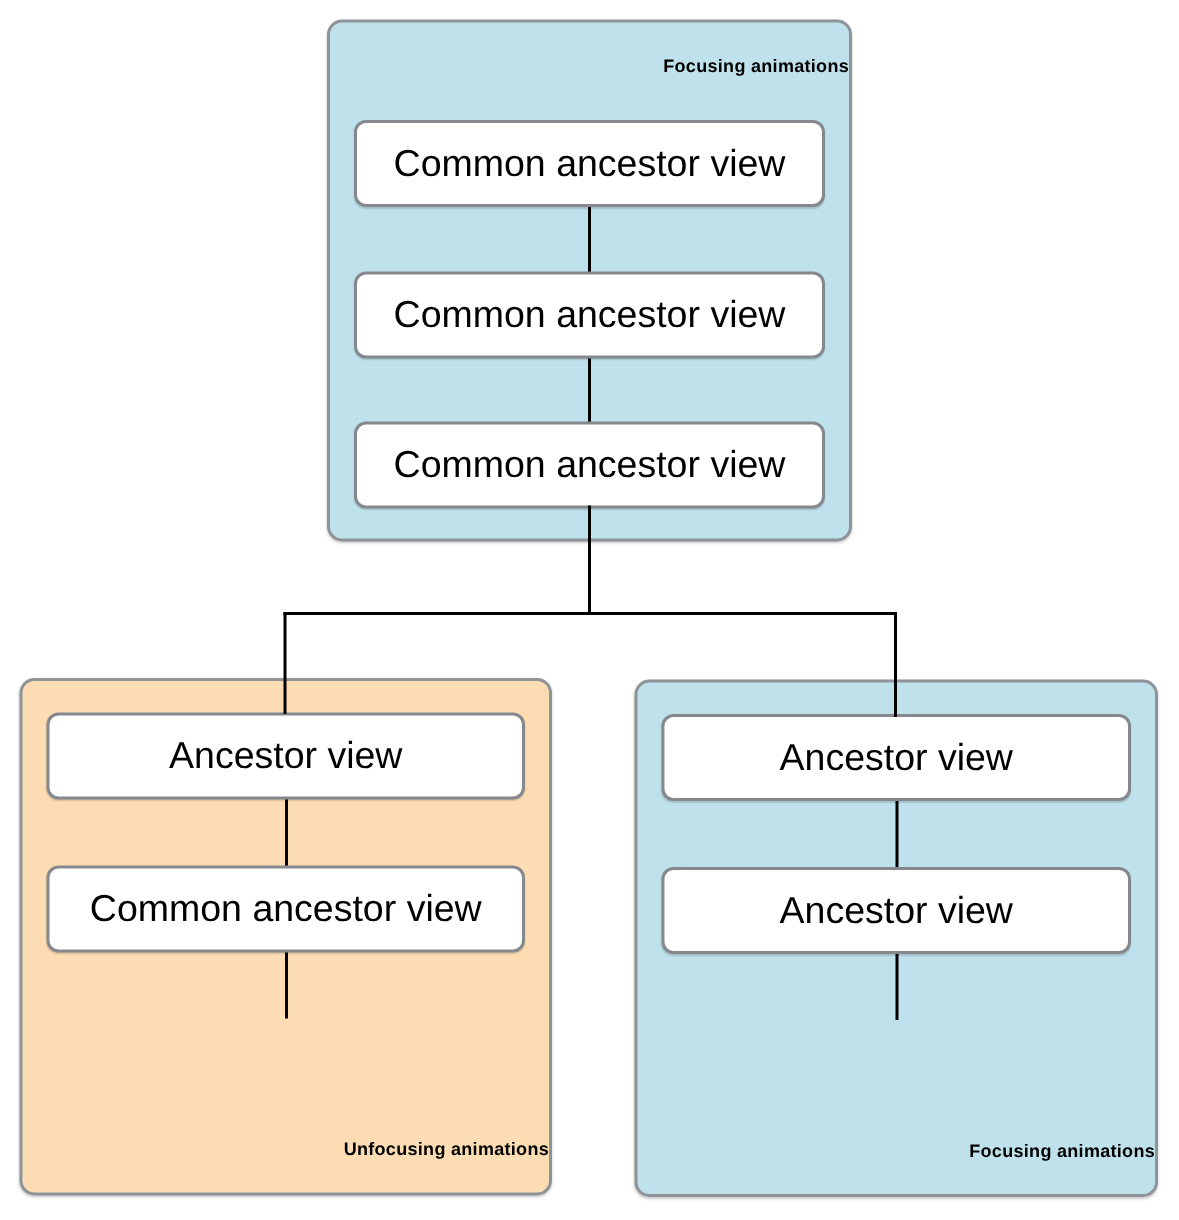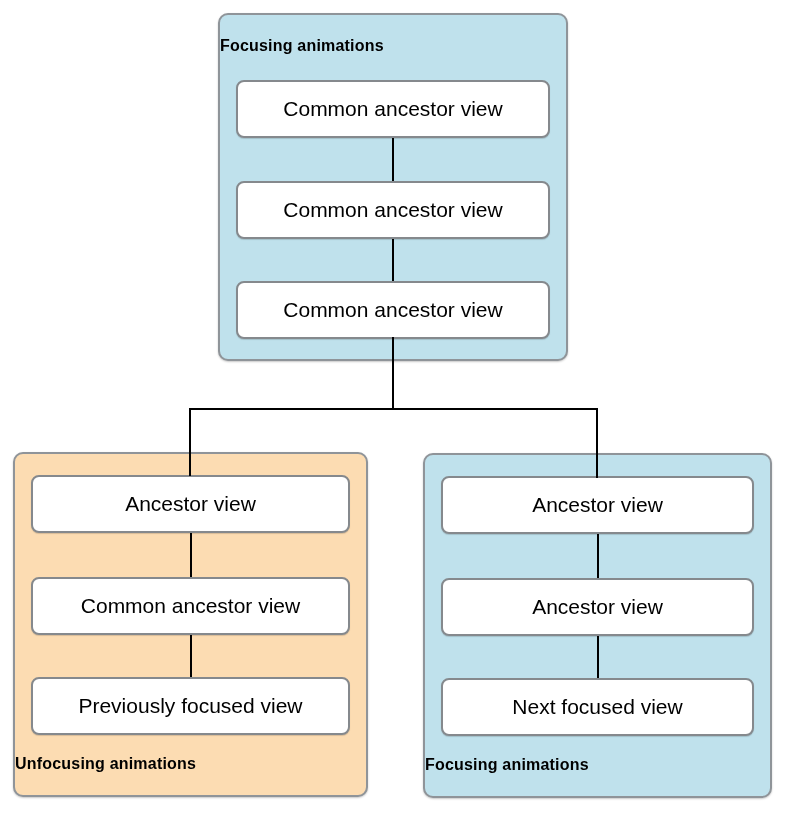--- a/index.html
+++ b/index.html
@@ -34,9 +34,9 @@
   .panel-title {
     position: absolute;
     left: 0; right: 0;
-    text-align: left;
+    text-align: right;
     font-weight: bold;
-    font-size: 16px;
+    font-size: 12px;
     letter-spacing: 0.2px;
   }
   .title-top    { top: 22px; }

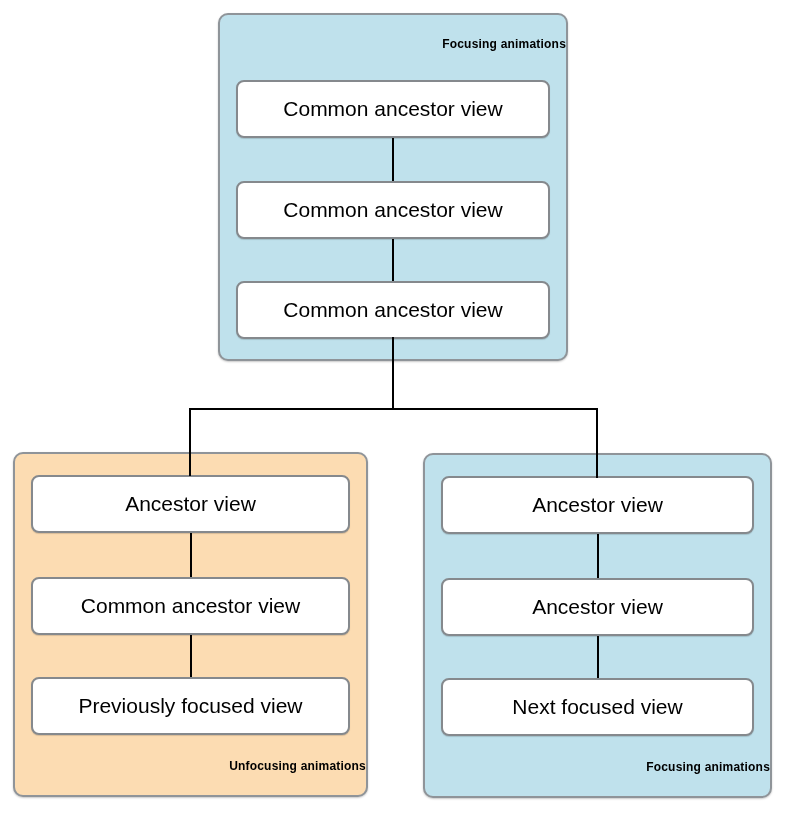--- a/index.html
+++ b/index.html
@@ -53,7 +53,7 @@
     display: flex;
     align-items: center;
     justify-content: center;
-    font-size: 21px;
+    font-size: 25px;
     z-index: 2;
     box-shadow: 0 1px 1px rgba(0,0,0,0.15);
   }

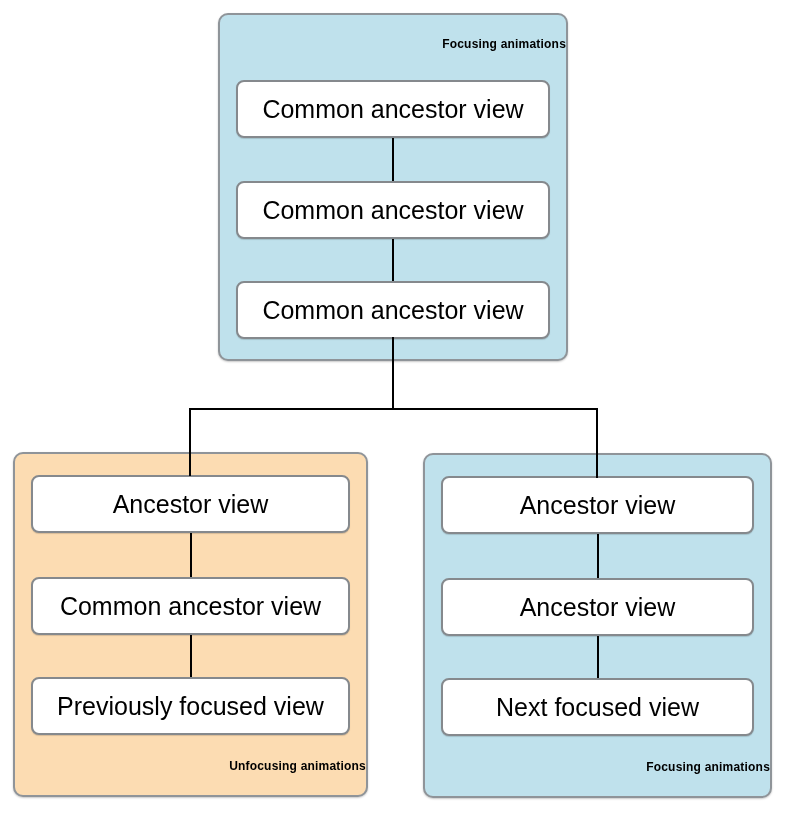--- a/index.html
+++ b/index.html
@@ -111,7 +111,6 @@
     <div class="vline s1"></div>
     <div class="node n2">Common ancestor view</div>
     <div class="vline s2"></div>
-    <div class="node n3">Previously focused view</div>
     <div class="panel-title title-bottom">Unfocusing animations</div>
   </section>
 

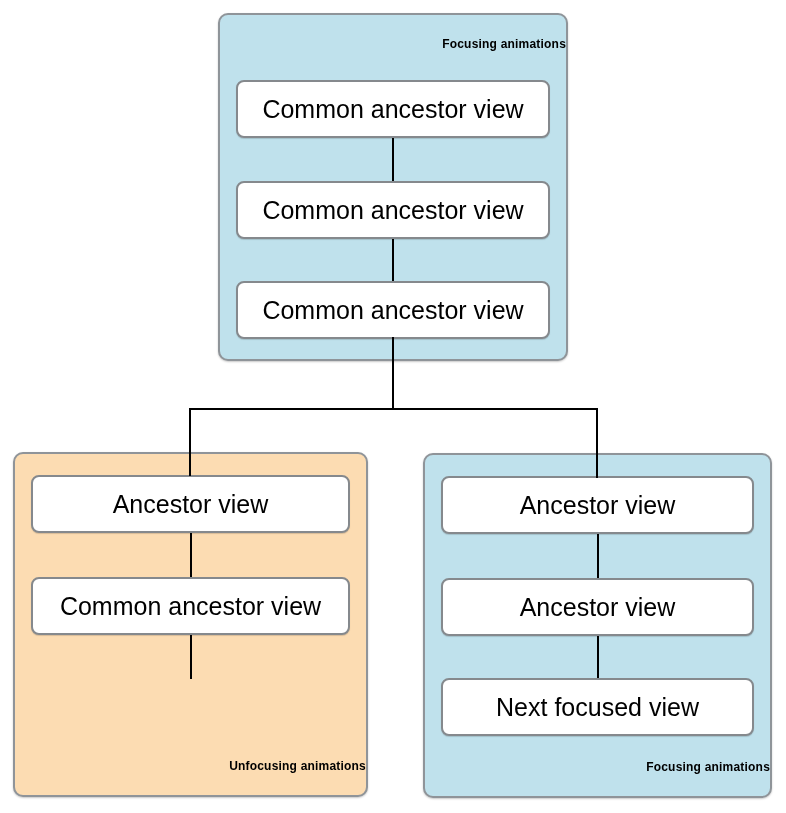--- a/index.html
+++ b/index.html
@@ -119,7 +119,6 @@
     <div class="vline s1"></div>
     <div class="node n2">Ancestor view</div>
     <div class="vline s2"></div>
-    <div class="node n3">Next focused view</div>
     <div class="panel-title title-bottom">Focusing animations</div>
   </section>
 

